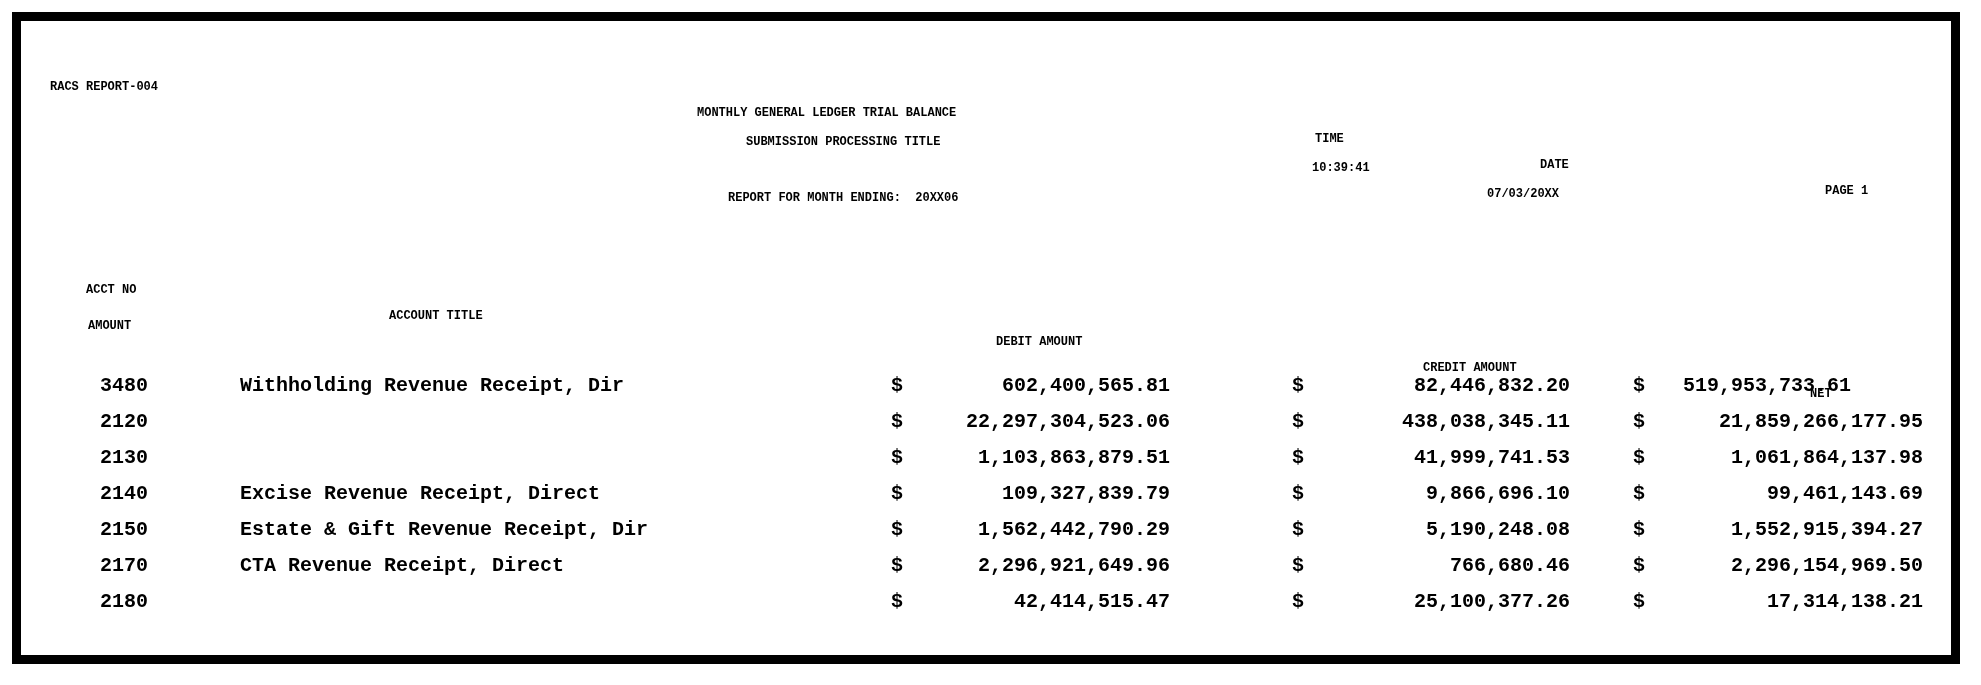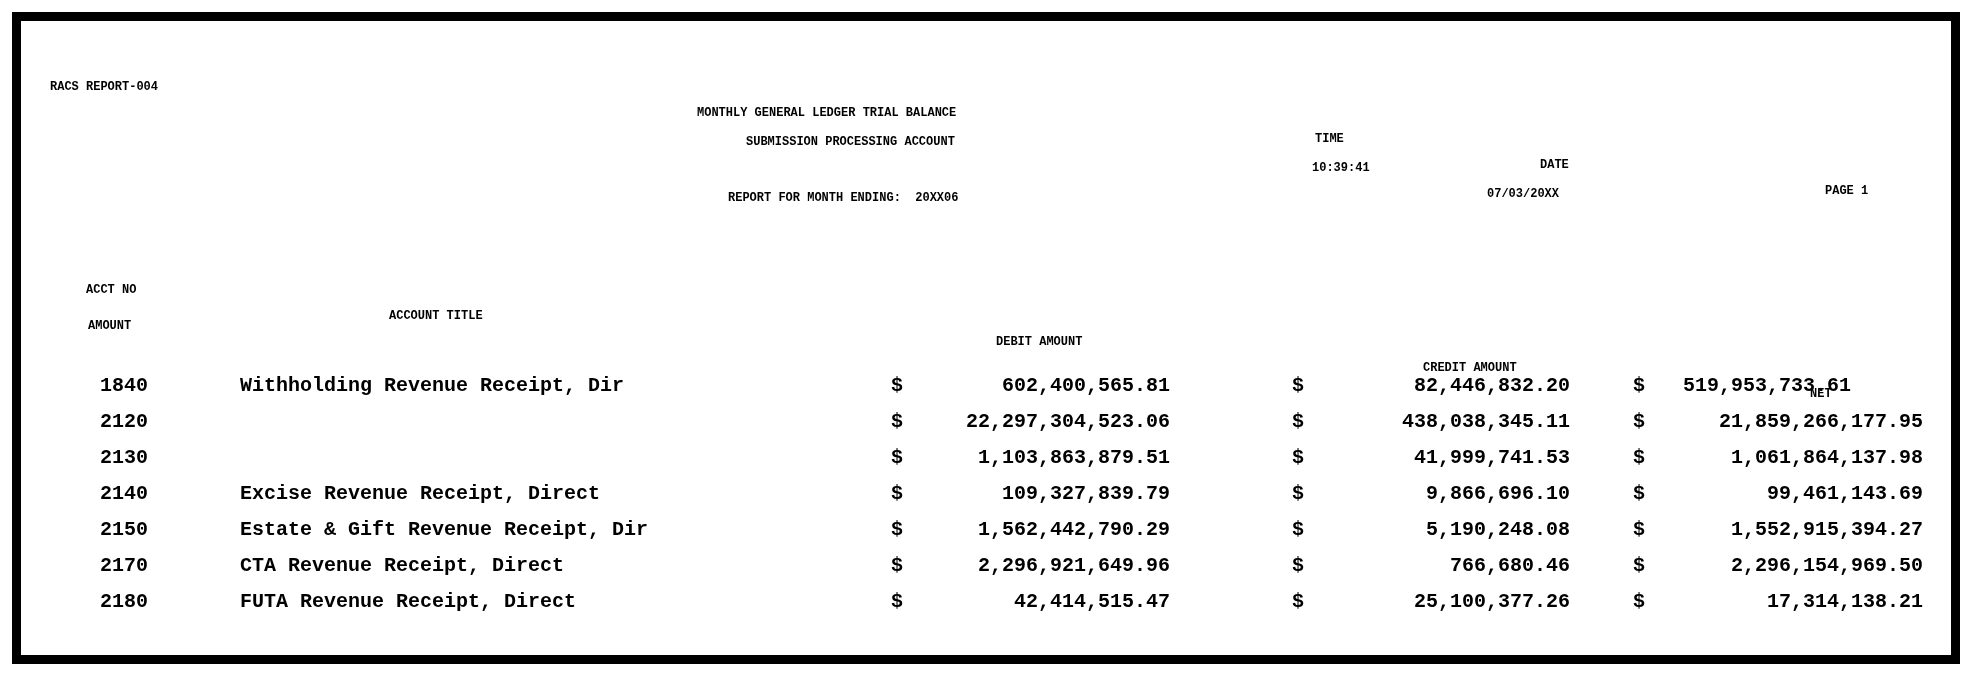--- a/index.html
+++ b/index.html
@@ -44,7 +44,7 @@
 </div>
 
 <div class="line" id="line2">
-  <span class="abs" style="left:746px;">SUBMISSION PROCESSING ACCOUNT</span>
+  <span class="abs" style="left:746px;">SUBMISSION PROCESSING TITLE</span>
   <span class="abs" style="left:1312px;">10:39:41</span>
   <span class="abs" style="left:1487px;">07/03/20XX</span>
 </div>

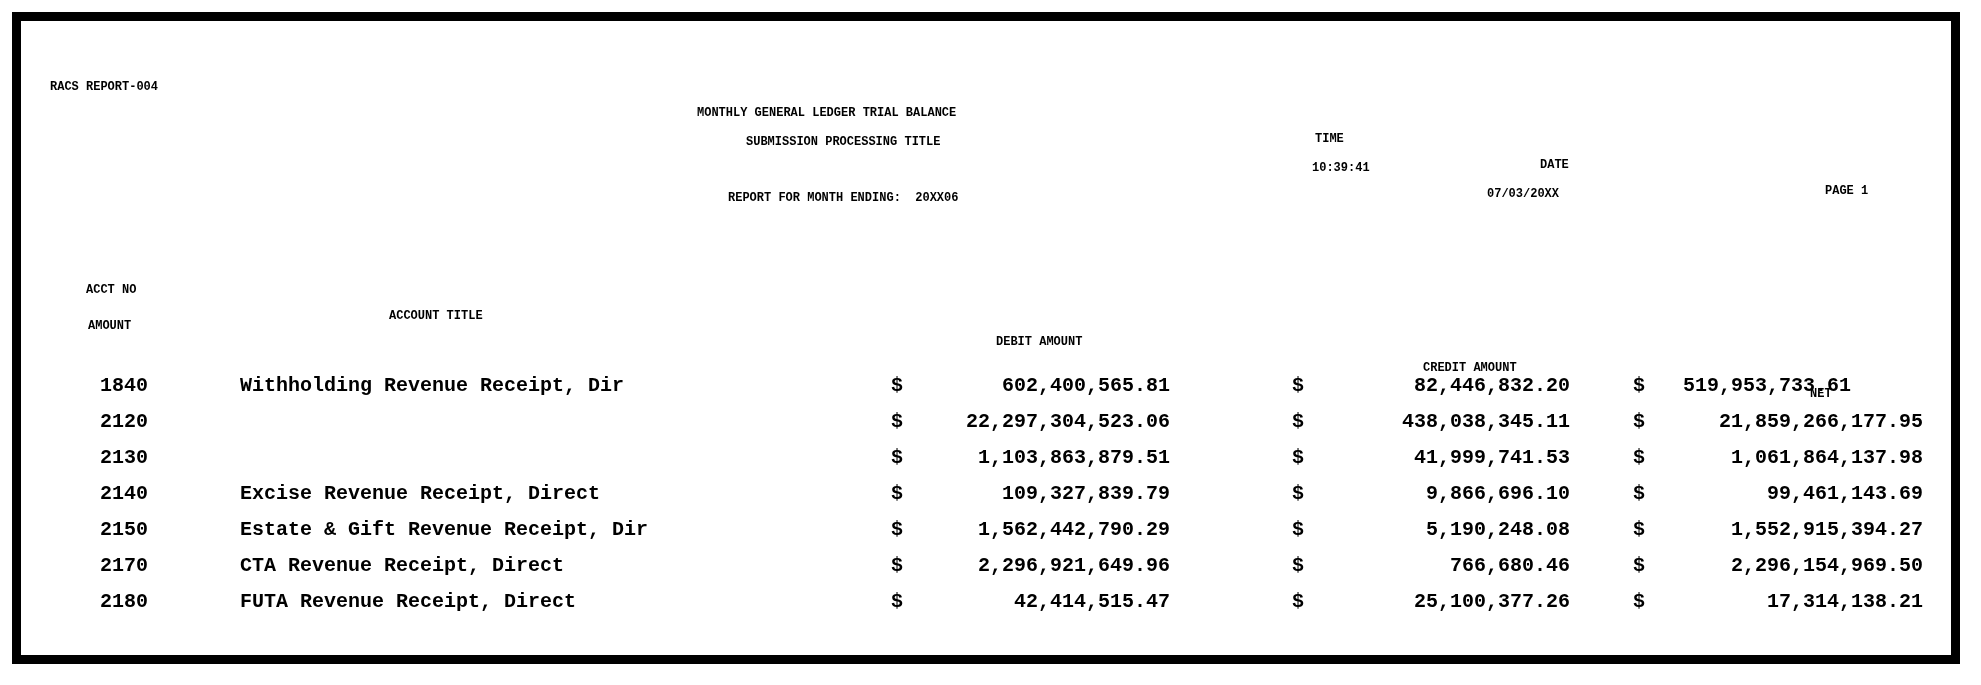--- a/index.html
+++ b/index.html
@@ -65,7 +65,7 @@
 </div>
 
 <div class="row" style="display: block; top: 373px;">
-  <span class="cell-acct">1840</span>
+  <span class="cell-acct">3480</span>
   <span class="cell-title">Withholding Revenue Receipt, Dir</span>
   <span class="amt amt-debit">
     <span>$</span>

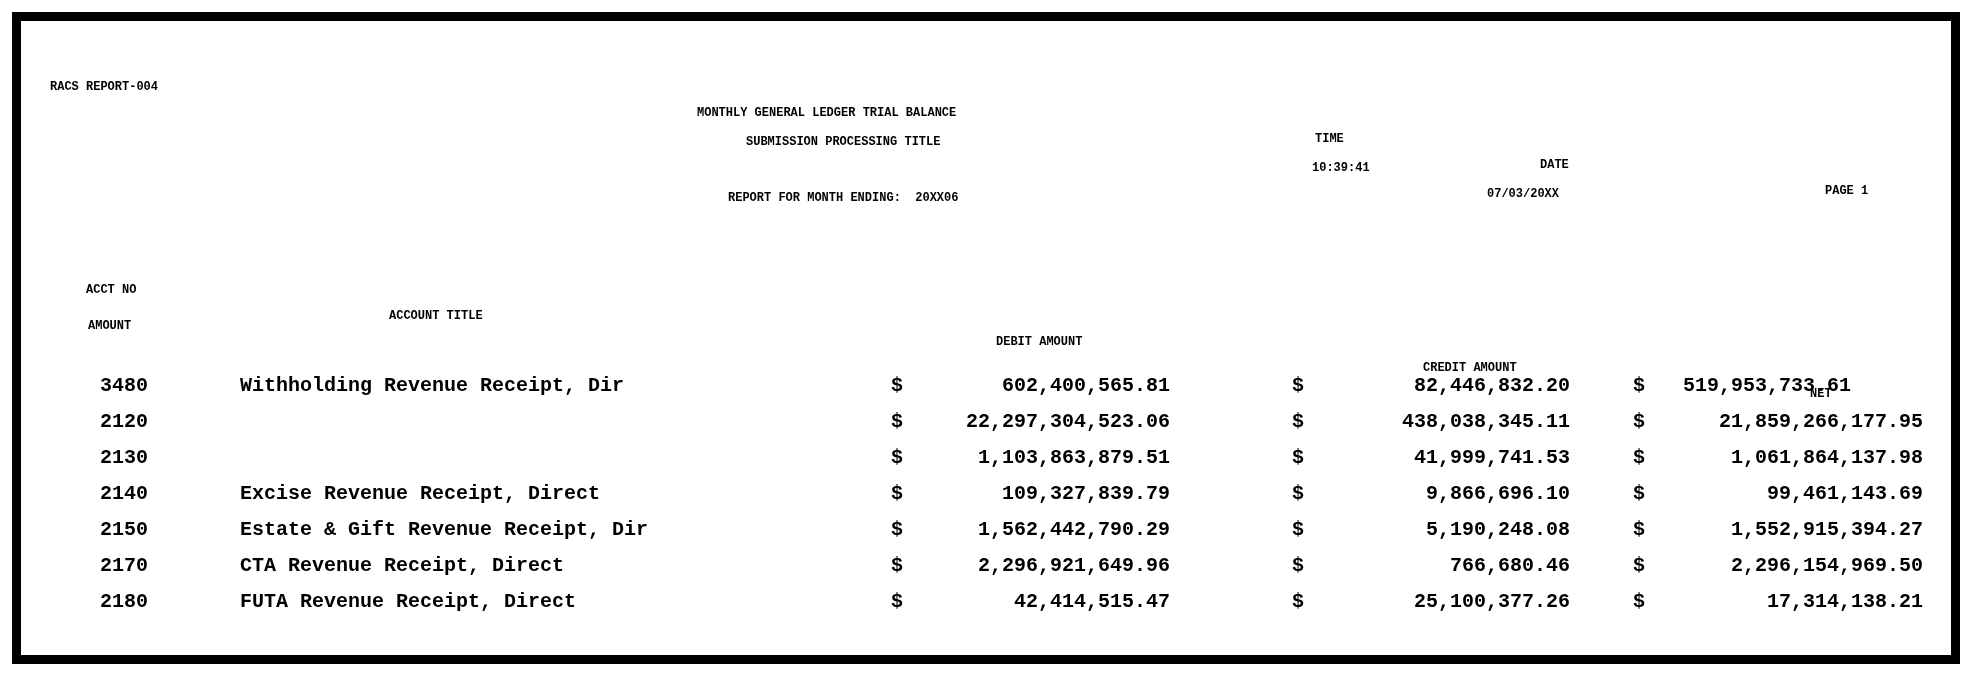--- a/index.html
+++ b/index.html
@@ -160,7 +160,6 @@
 </div>
 <div class="row" style="display: block; top: 589px;">
   <span class="cell-acct">2180</span>
-  <span class="cell-title">FUTA Revenue Receipt, Direct</span>
   <span class="amt amt-debit">
     <span>$</span>
     <span class="val">42,414,515.47</span>

